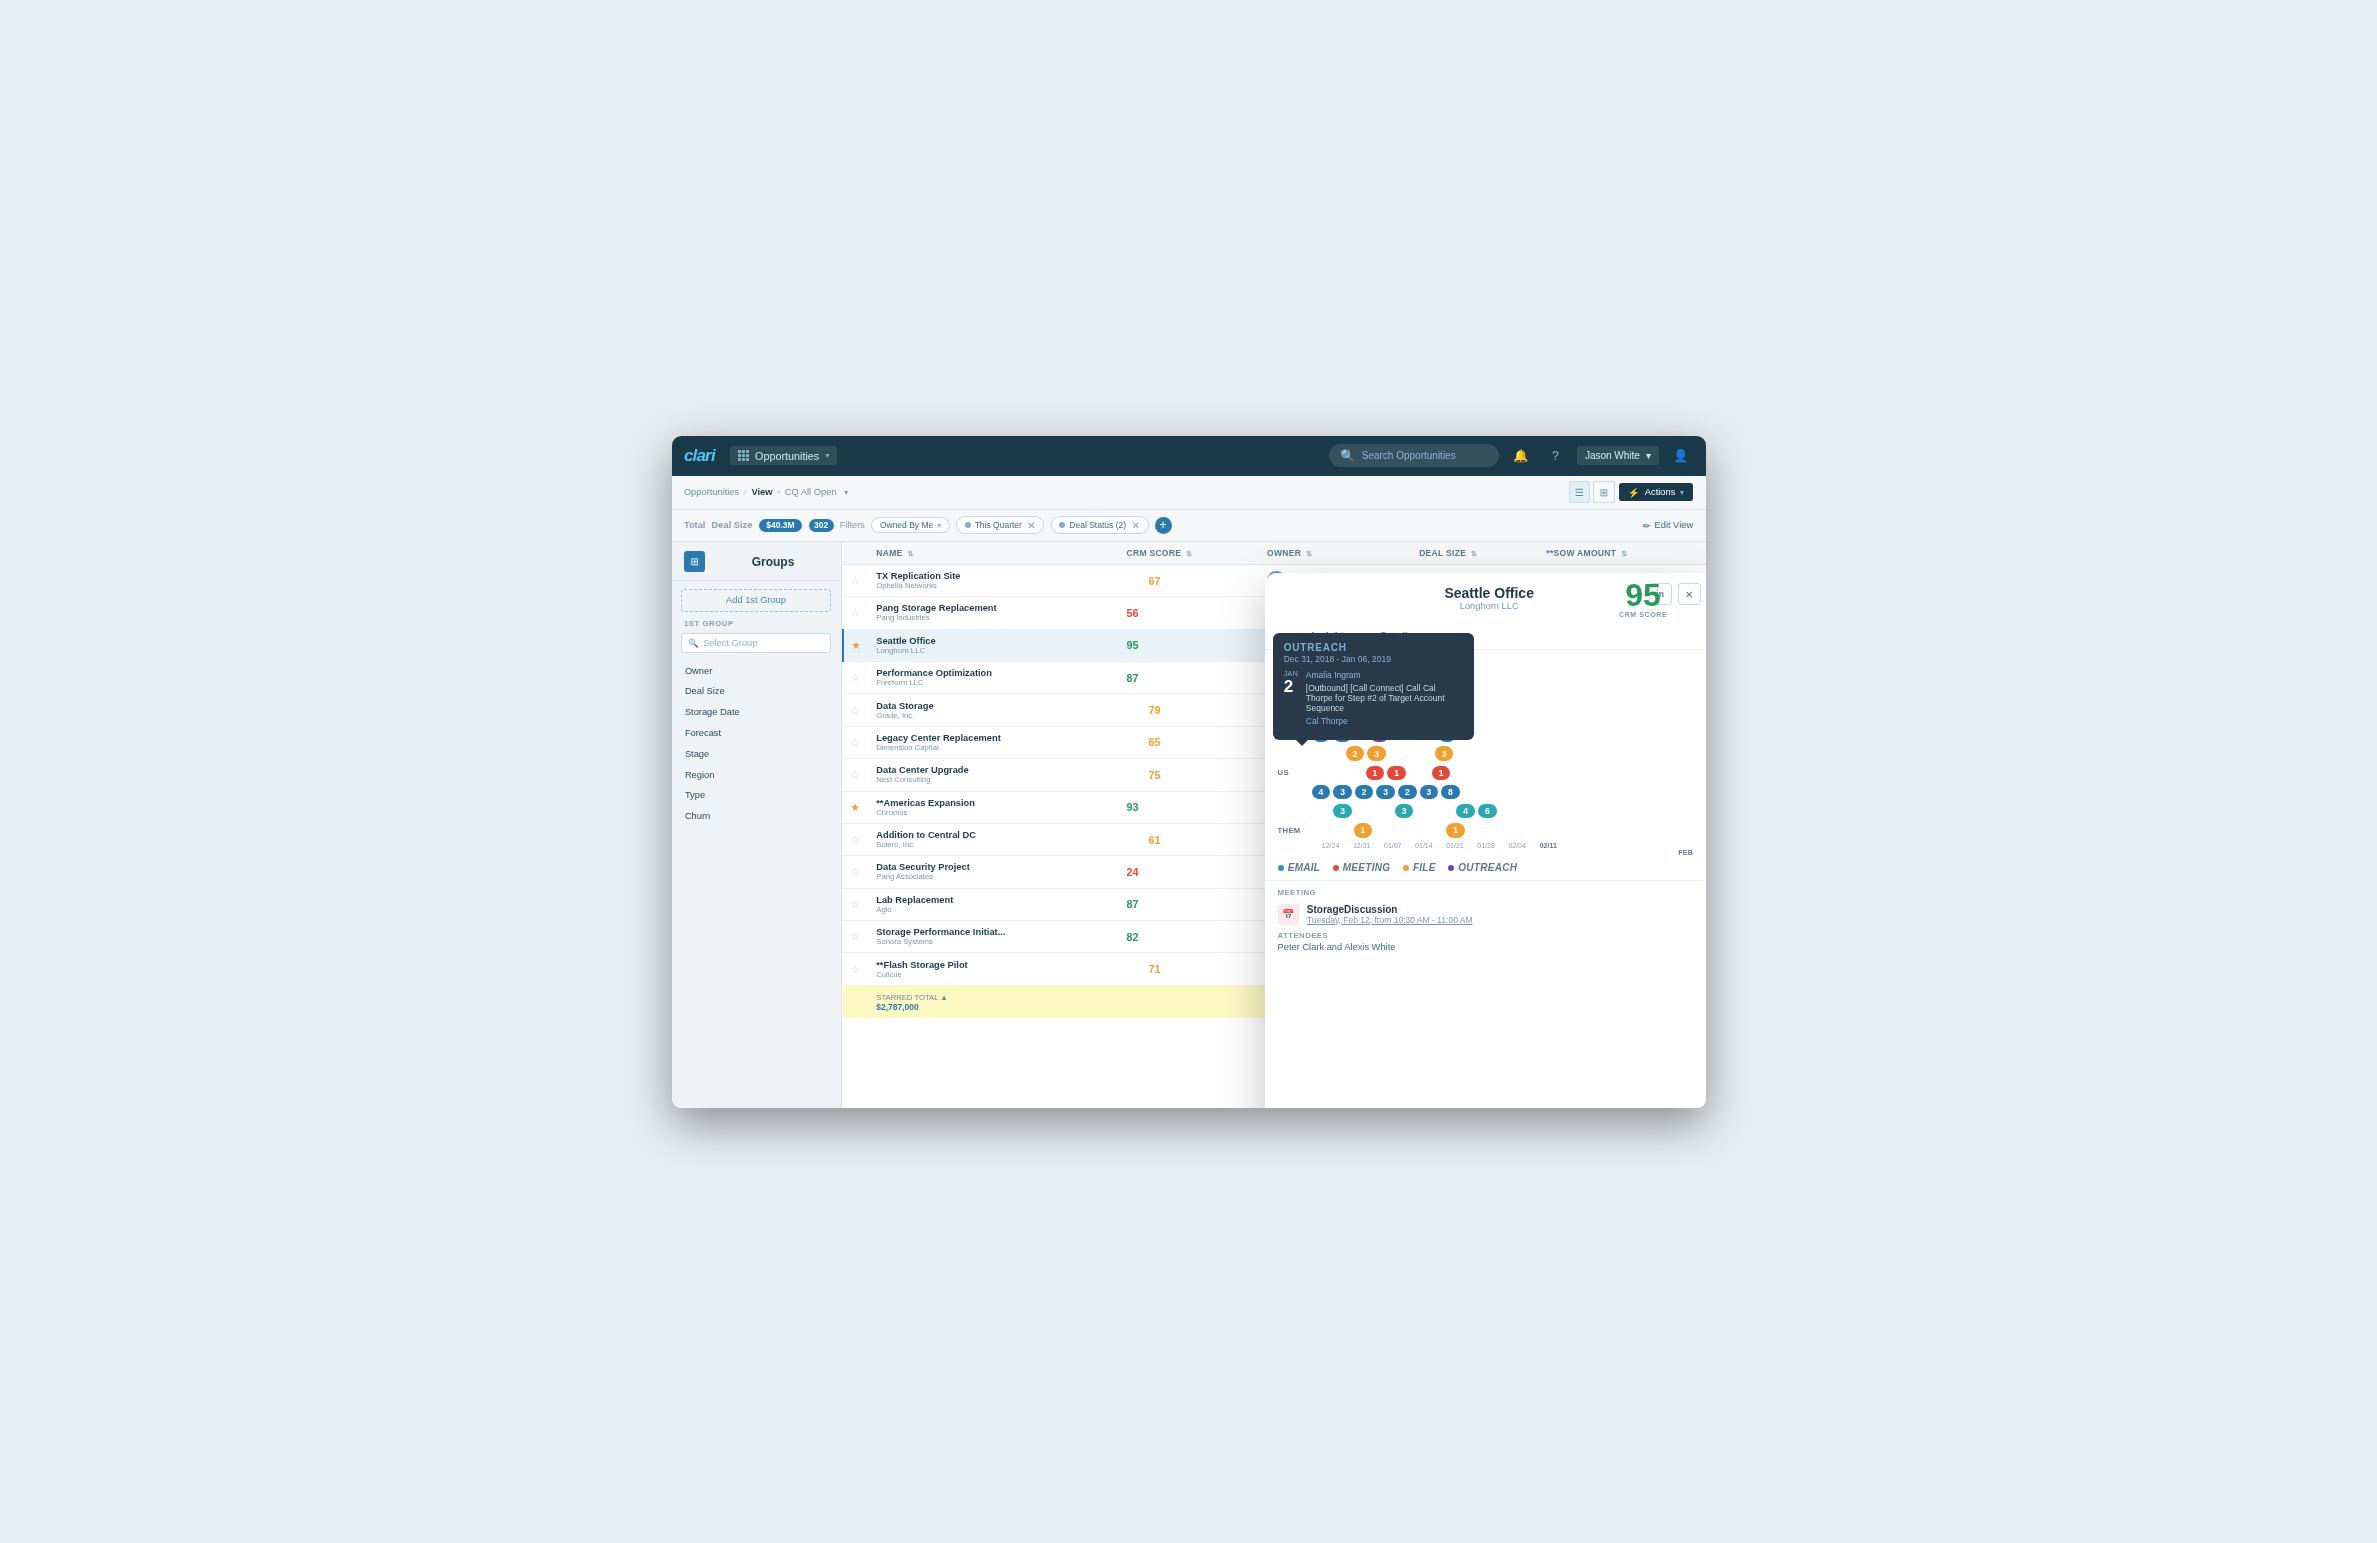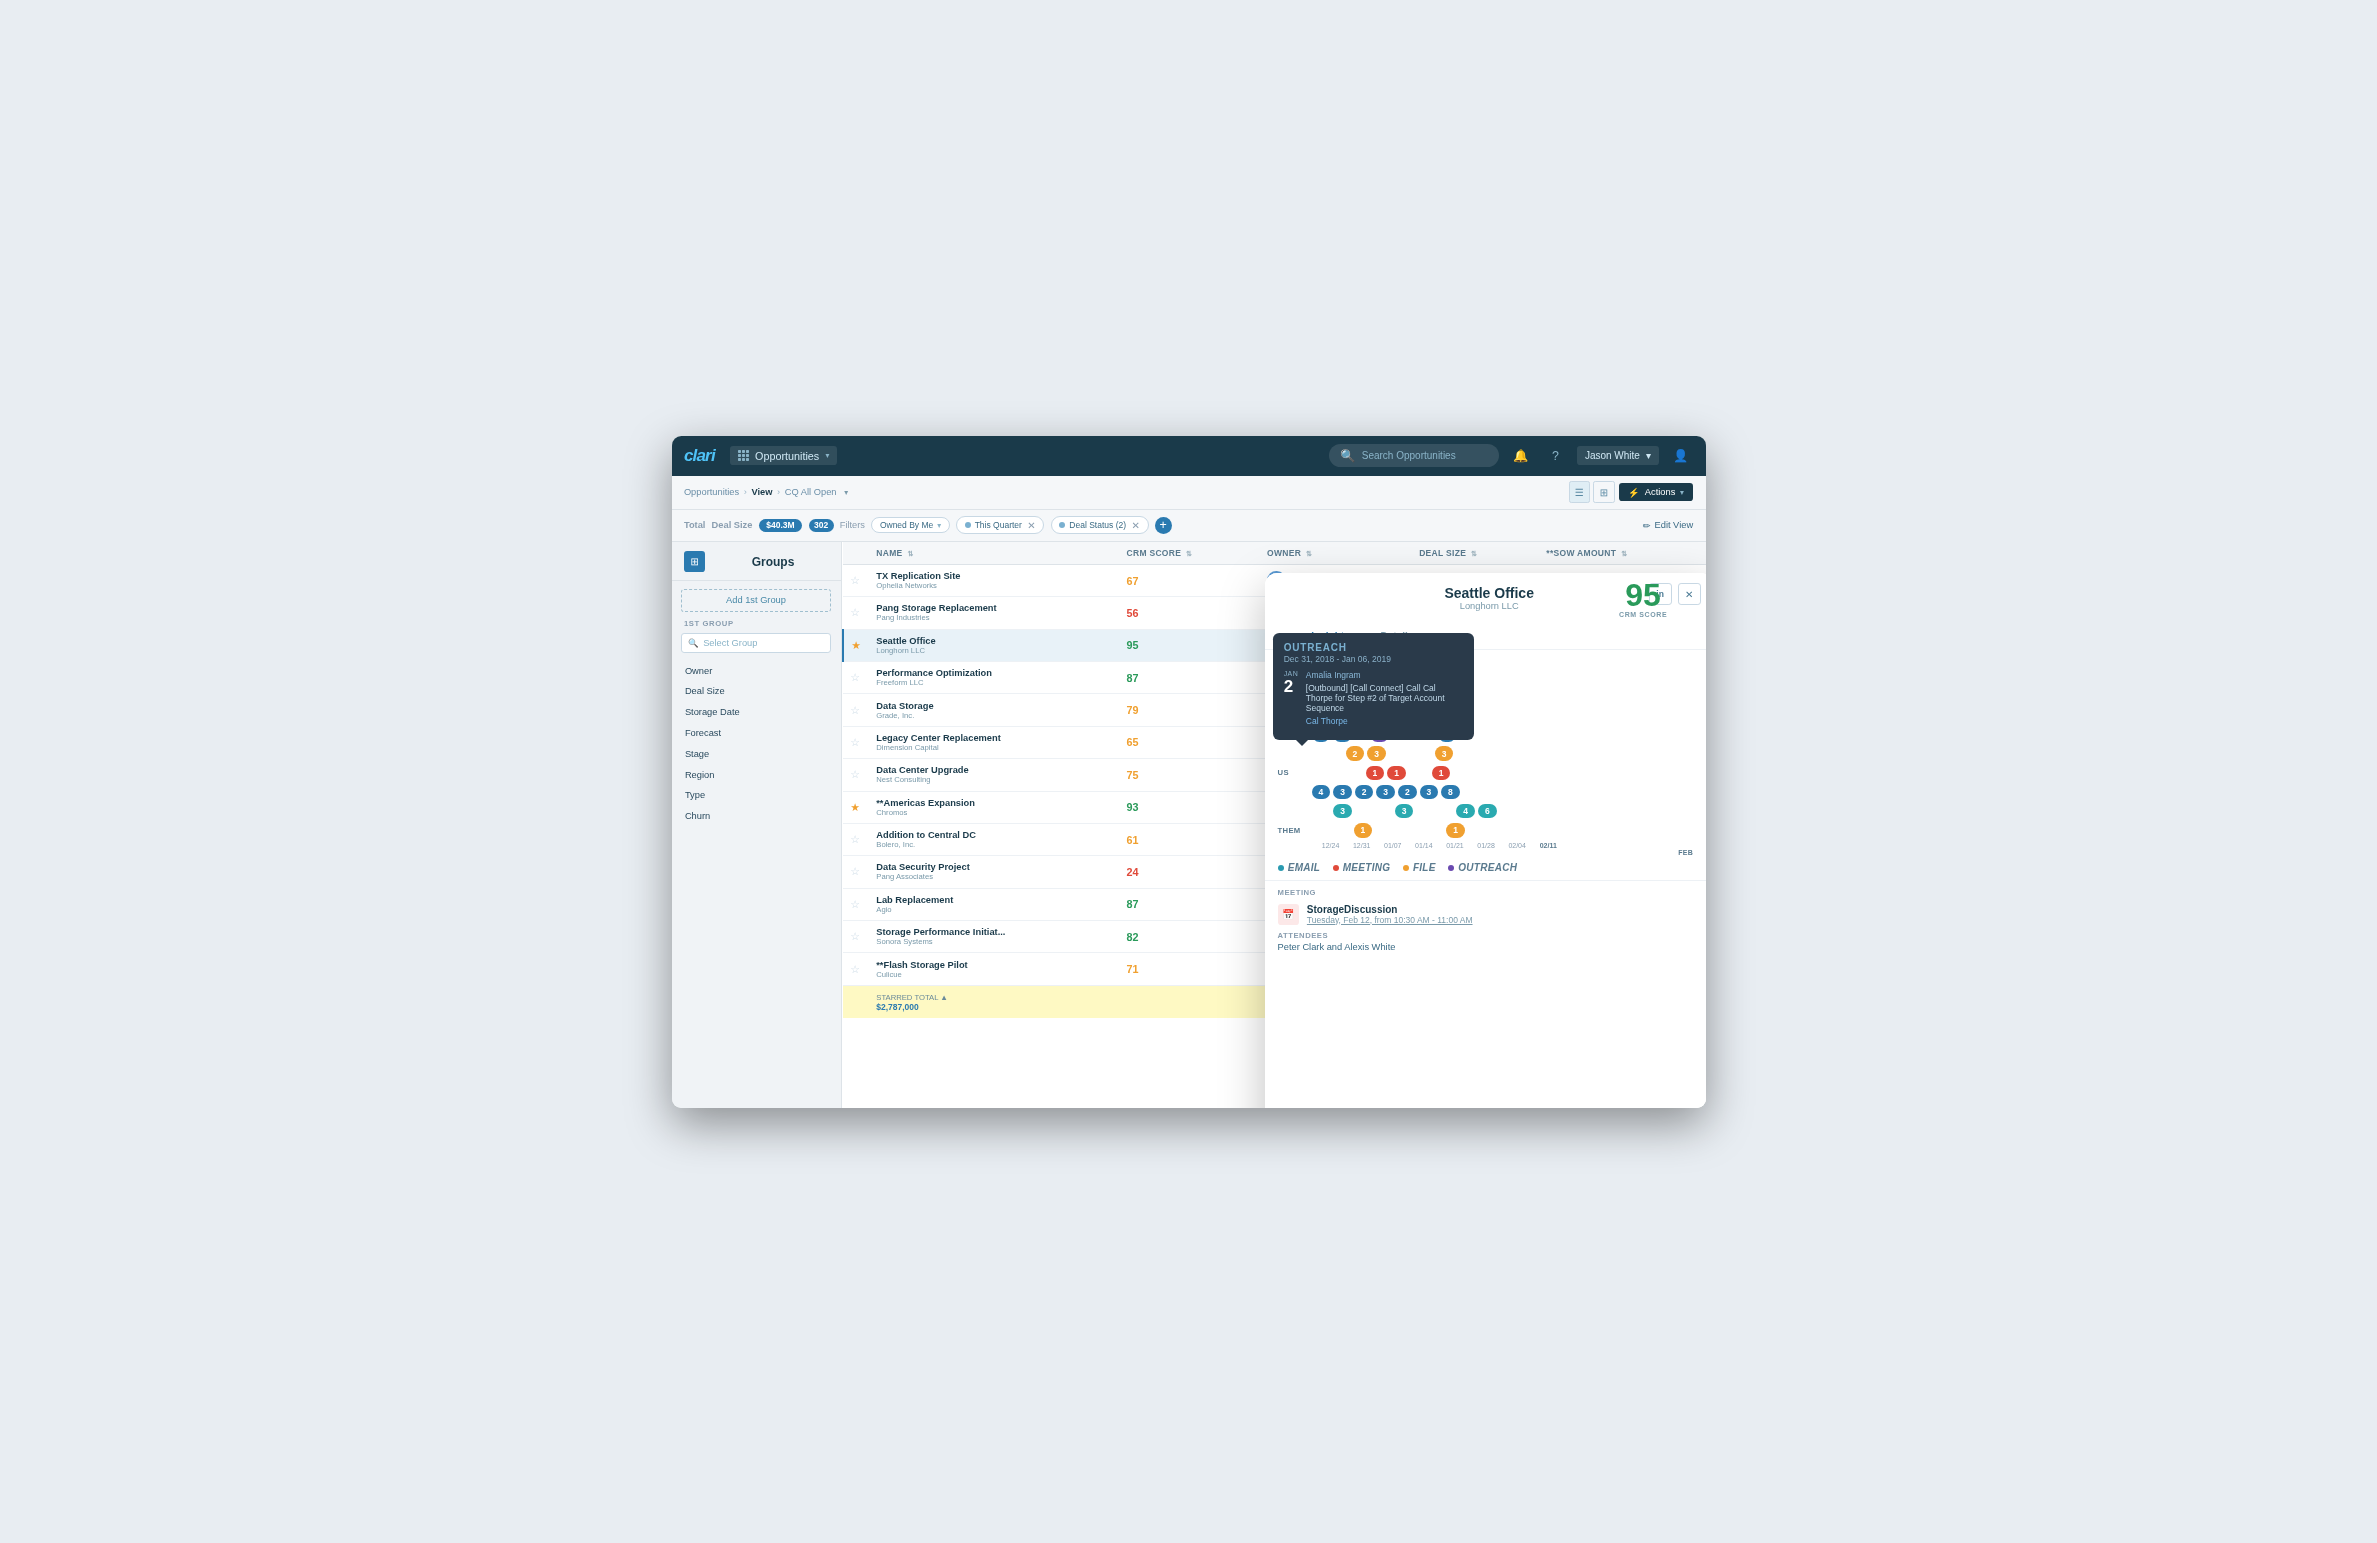--- a/index.html
+++ b/index.html
@@ -395,7 +395,7 @@
       font-size: 10.8px;
     }
     .score-green { color: #2a9a5a; }
-    .score-orange { color: #f0a030; }
+    .score-orange { color: #f0a030; margin-left: 22px; }
     .score-red { color: #e04a3a; }
     .owner-avatar {
       width: 18.5px;

